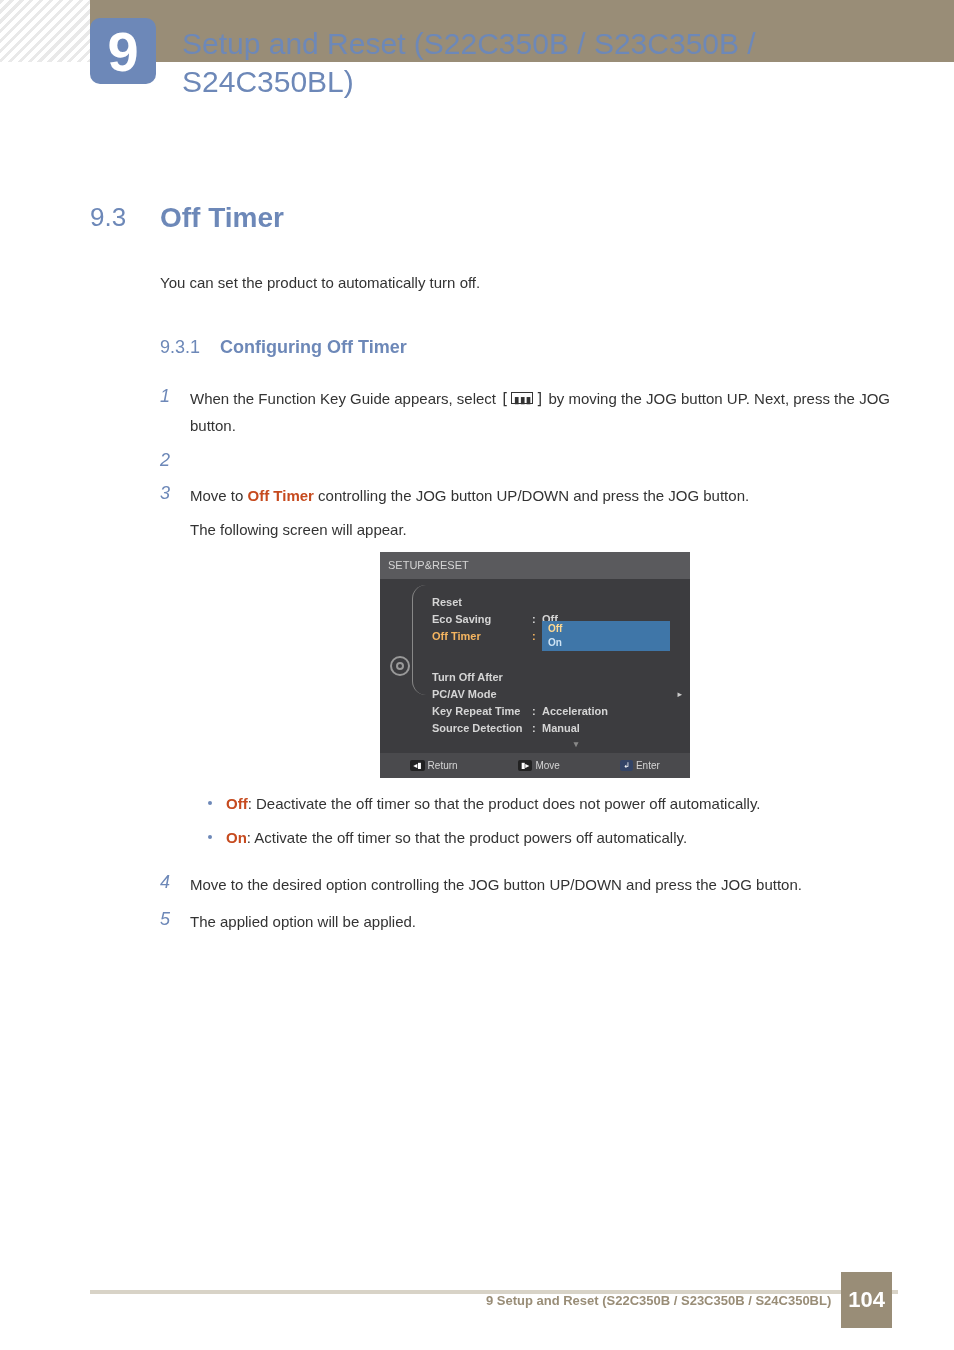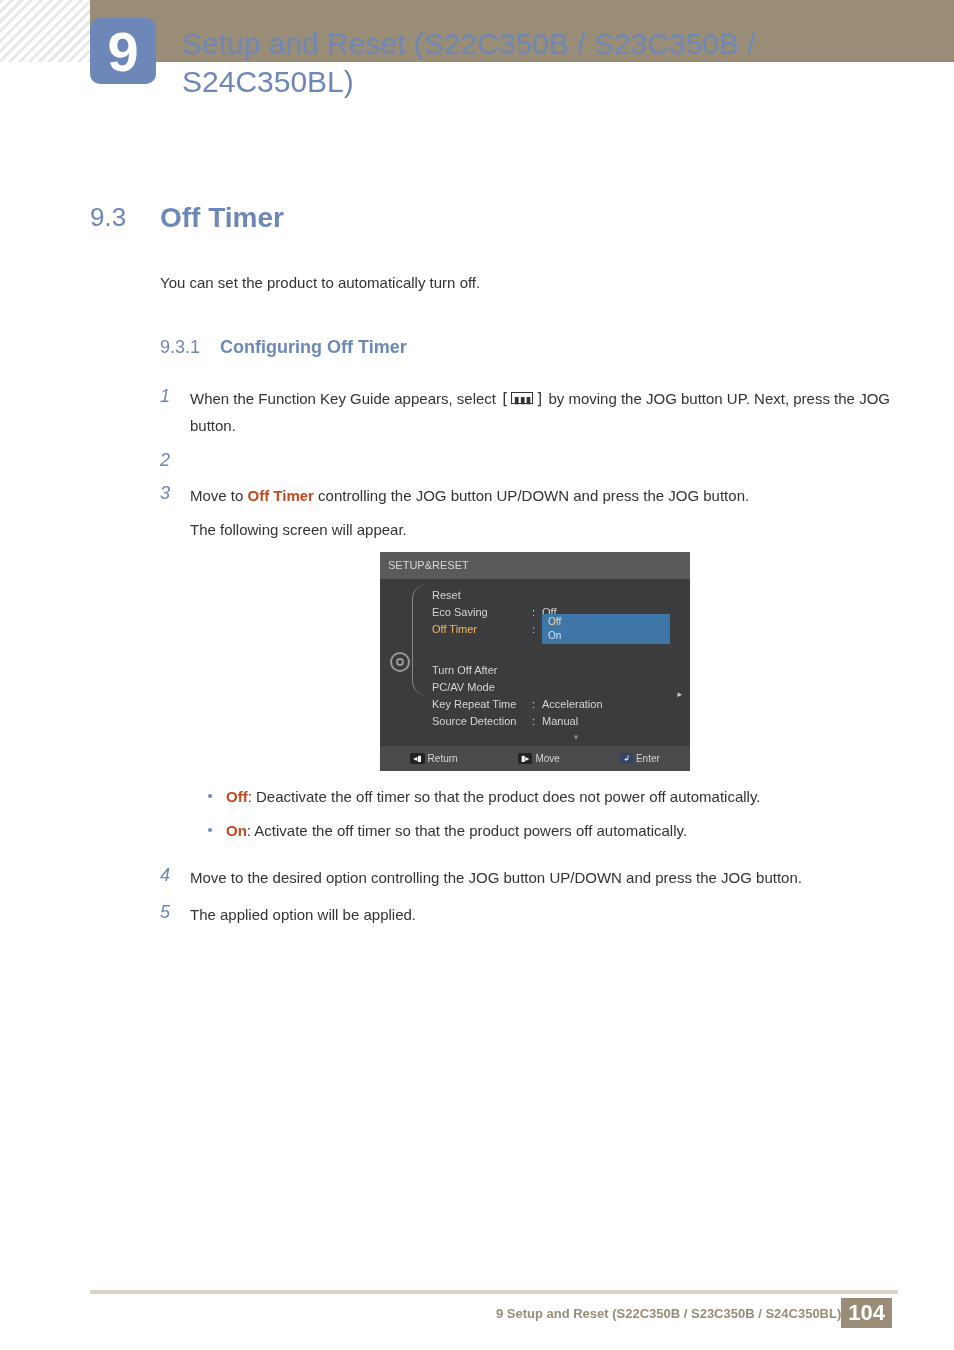--- a/index.html
+++ b/index.html
@@ -162,7 +162,8 @@
   }
   .osd-menu {
     flex: 1;
-    padding: 8px 0 4px 12px;
+    padding: 15px 0 4px 12px;
+    font-weight: bold;
   }
   .osd-row {
     display: flex;

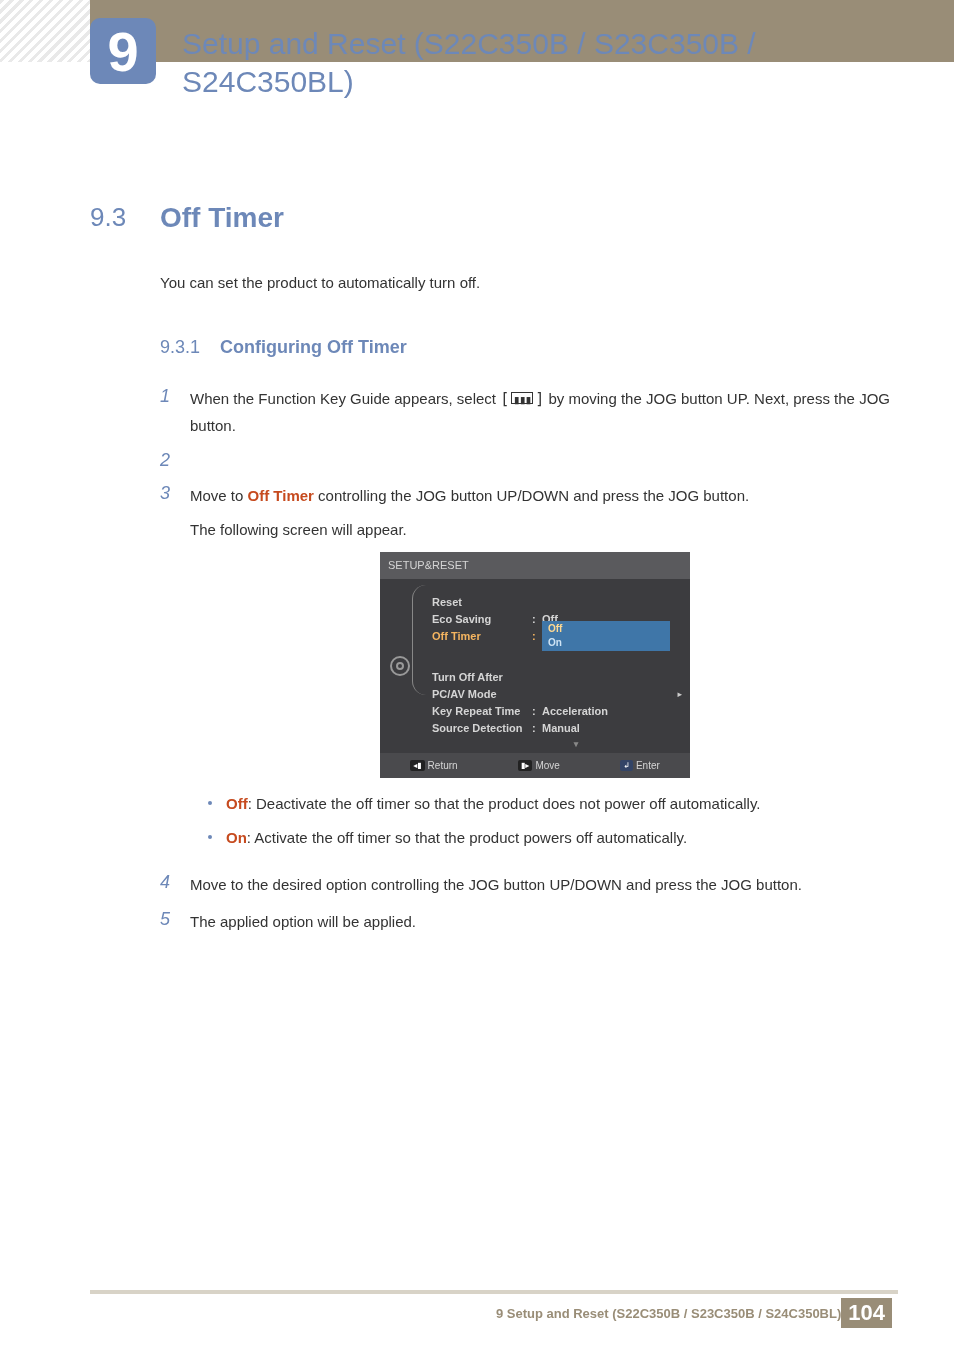--- a/index.html
+++ b/index.html
@@ -245,6 +245,7 @@
     right: 62px;
     display: flex;
     align-items: center;
+    gap: 10px;
   }
   .footer-text {
     color: #998d77;

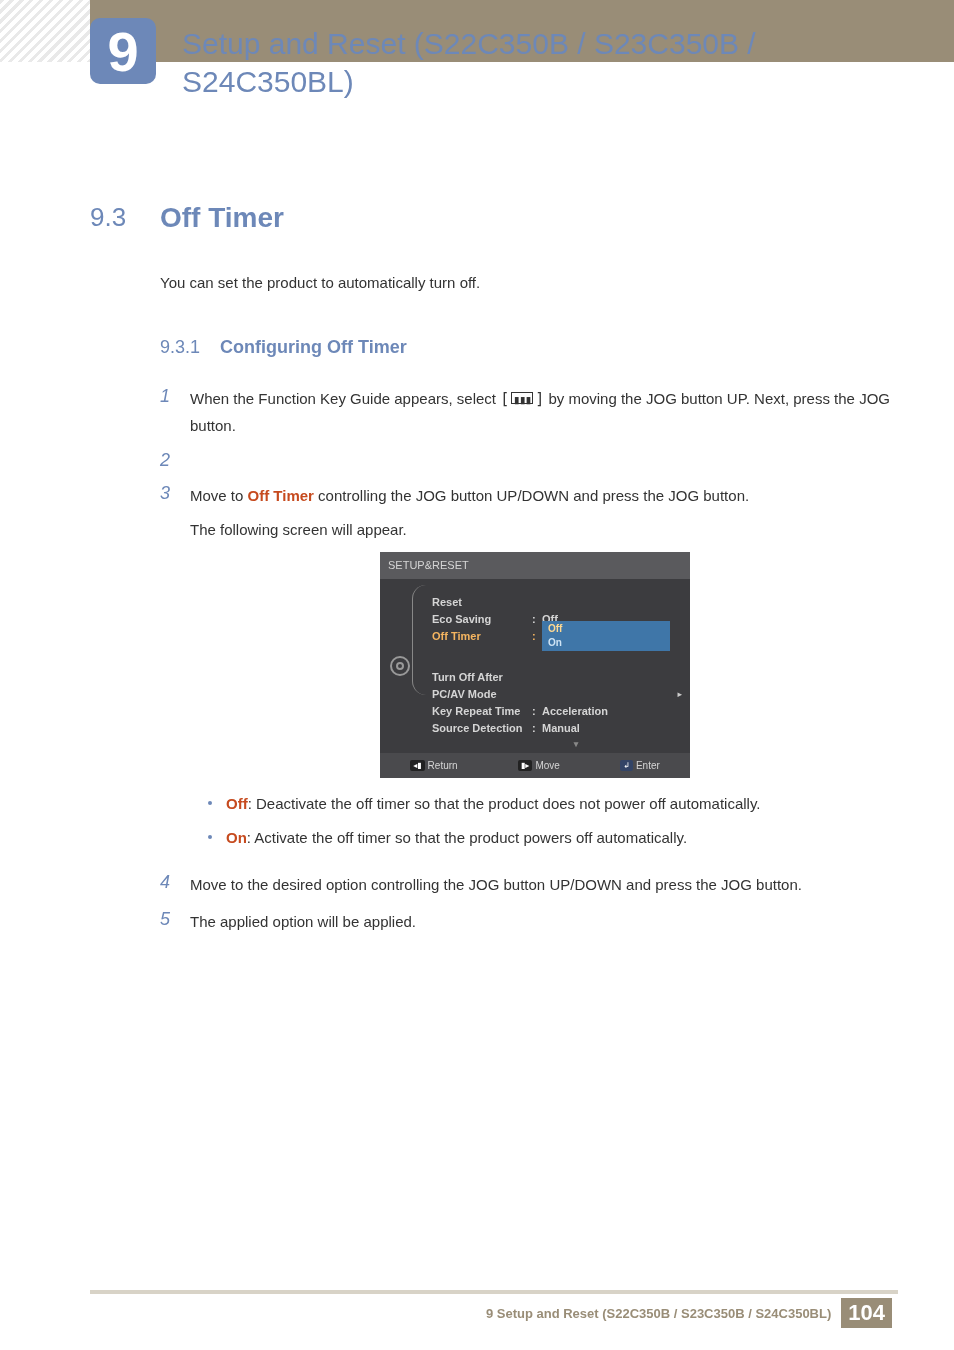--- a/index.html
+++ b/index.html
@@ -257,7 +257,7 @@
     color: #fff;
     font-size: 22px;
     font-weight: bold;
-    padding: 2px 7px;
+    padding: 15px 7px;
   }
   .footer-line {
     position: absolute;

